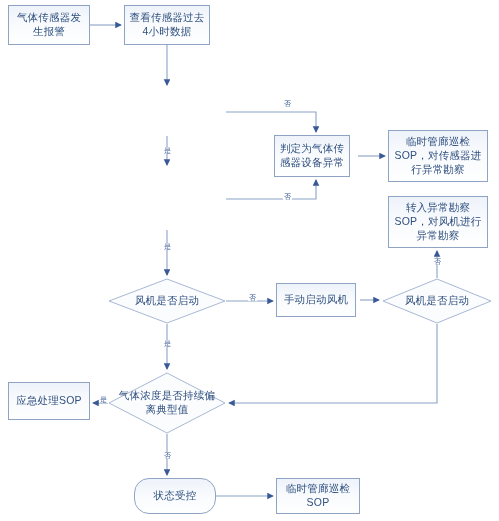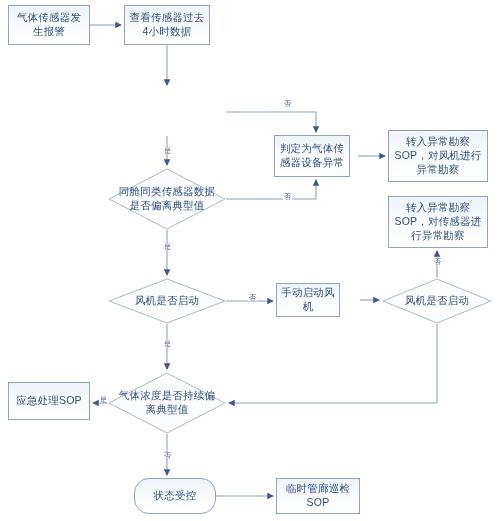--- a/index.html
+++ b/index.html
@@ -135,7 +135,7 @@
   </div>
 
   <div class="node proc" style="left:388px;top:130px;width:100px;height:52px;">
-    <span>转入异常勘察SOP，对风机进行异常勘察</span>
+    <span>临时管廊巡检SOP，对传感器进行异常勘察</span>
   </div>
 
   <div class="node proc" style="left:388px;top:196px;width:100px;height:52px;">

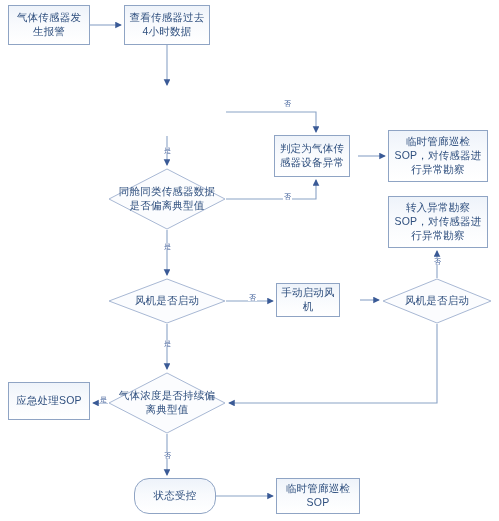--- a/index.html
+++ b/index.html
@@ -123,12 +123,6 @@
   </div>
 
 
-  <div class="node dec" style="left:108px;top:168px;width:118px;height:62px;">
-    <svg class="dec-shape" viewBox="0 0 118 62" preserveAspectRatio="none">
-      <polygon points="59,1 117,31 59,61 1,31" fill="#fbfcfe" stroke="#a8b8d4" stroke-width="1"></polygon>
-    </svg>
-    <span class="dec-label">同舱同类传感器数据是否偏离典型值</span>
-  </div>
 
   <div class="node proc" style="left:274px;top:135px;width:76px;height:42px;">
     <span>判定为气体传感器设备异常</span>

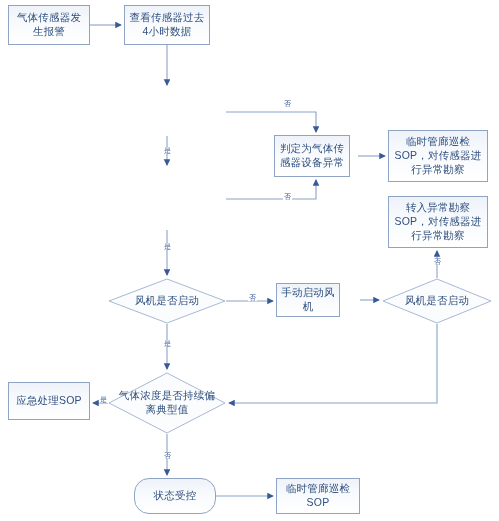--- a/index.html
+++ b/index.html
@@ -133,7 +133,7 @@
   </div>
 
   <div class="node proc" style="left:388px;top:196px;width:100px;height:52px;">
-    <span>转入异常勘察SOP，对传感器进行异常勘察</span>
+    <span>转入异常勘察SOP，对风机进行异常勘察</span>
   </div>
 
   <div class="node dec" style="left:108px;top:278px;width:118px;height:46px;">

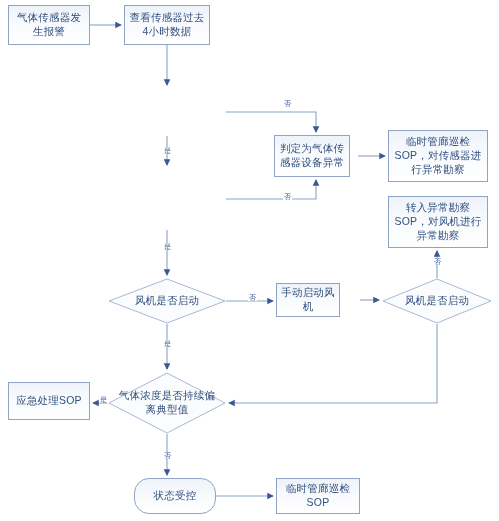--- a/index.html
+++ b/index.html
@@ -143,7 +143,7 @@
     <span class="dec-label">风机是否启动</span>
   </div>
 
-  <div class="node proc" style="left:276px;top:283px;width:64px;height:34px;">
+  <div class="node proc" style="left:276px;top:283px;width:80px;height:34px;">
     <span>手动启动风机</span>
   </div>
 

